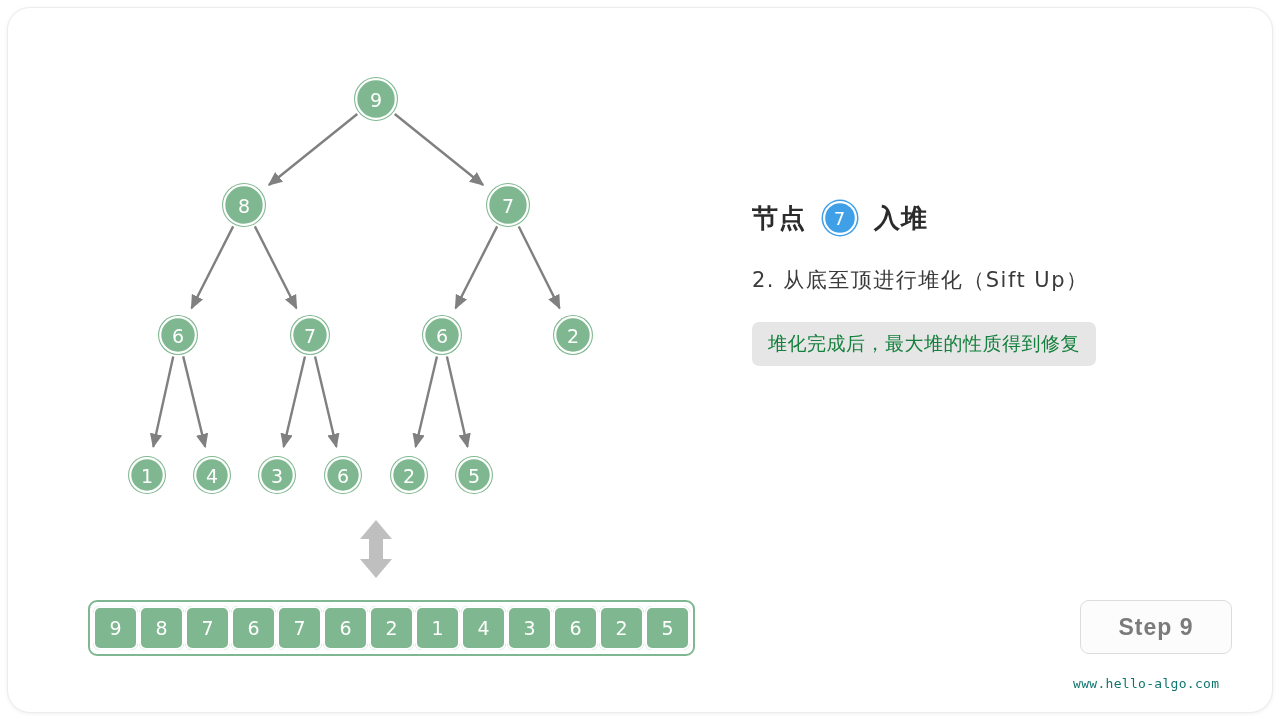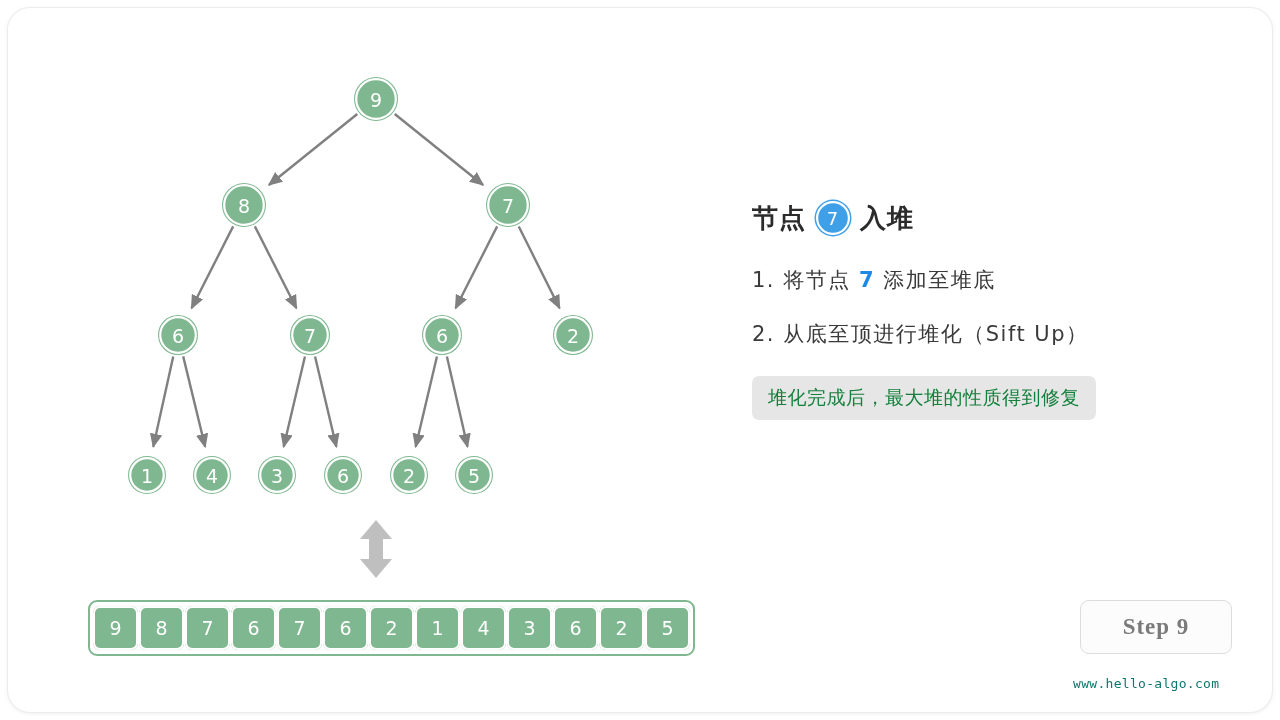--- a/index.html
+++ b/index.html
@@ -108,6 +108,7 @@
     color: #2b2b2b;
     letter-spacing: 1px;
     height: 44px;
+    gap: 7px;
   }
   .badge-blue {
     width: 34px;

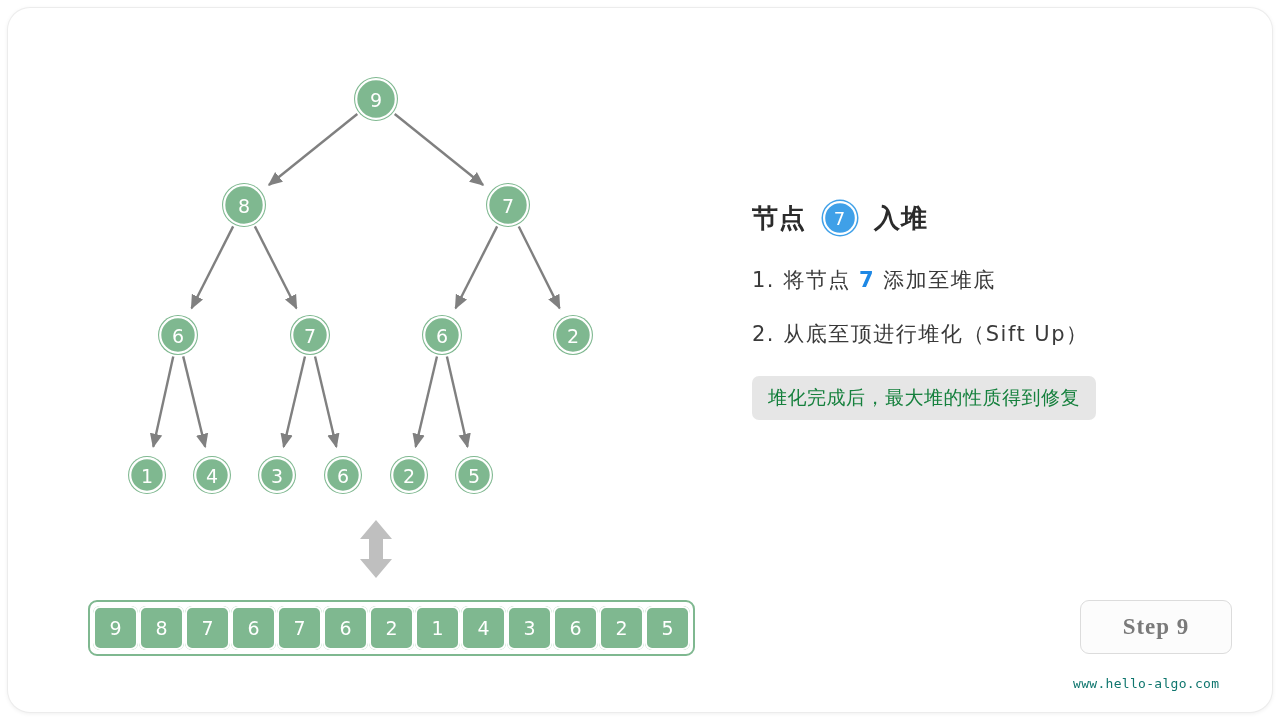--- a/index.html
+++ b/index.html
@@ -306,12 +306,6 @@
 
     <div class="steps">
       <div class="step-line">
-        <span>1.</span>
-        <span>将节点</span>
-        <span class="hl-blue">7</span>
-        <span>添加至堆底</span>
-      </div>
-      <div class="step-line">
         <span>2.</span>
         <span>从底至顶进行堆化（Sift Up）</span>
       </div>

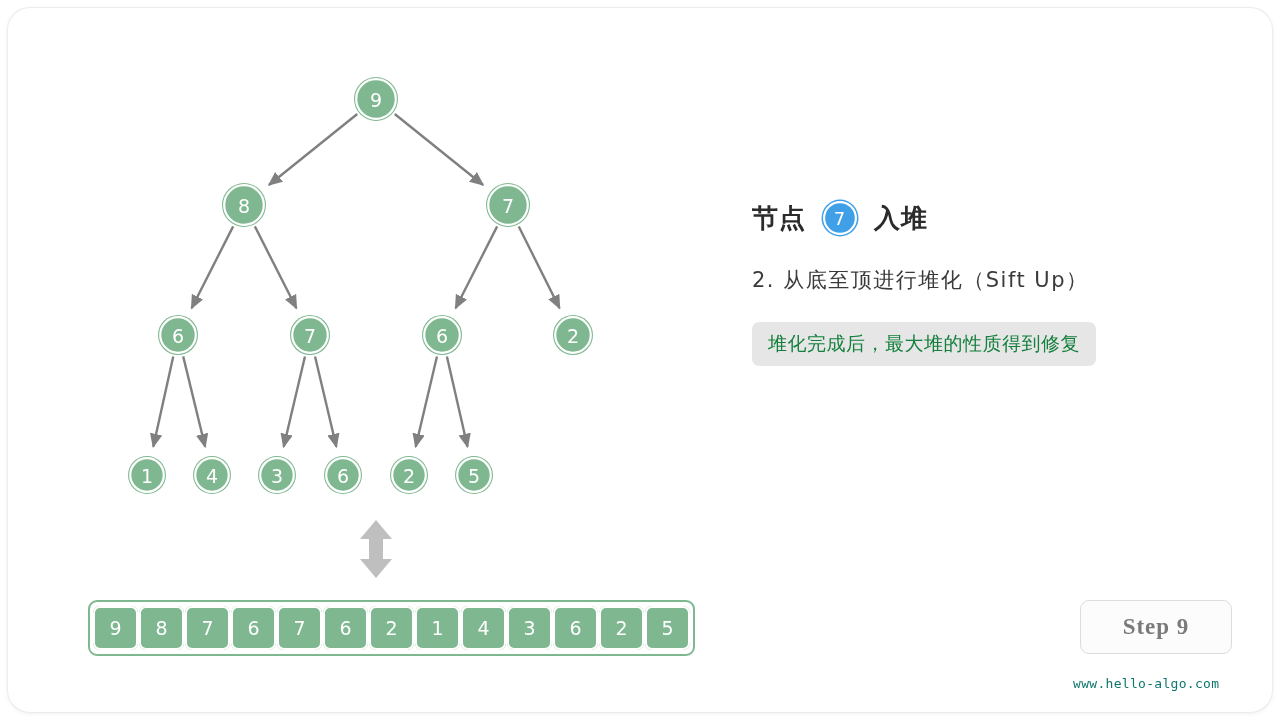--- a/index.html
+++ b/index.html
@@ -162,7 +162,7 @@
     display: flex;
     align-items: center;
     justify-content: center;
-    font-family: Liberation Serif, serif;
+    font-family: Liberation Sans, sans-serif;
     font-size: 23px;
     font-weight: bold;
     color: #7a7a7a;

